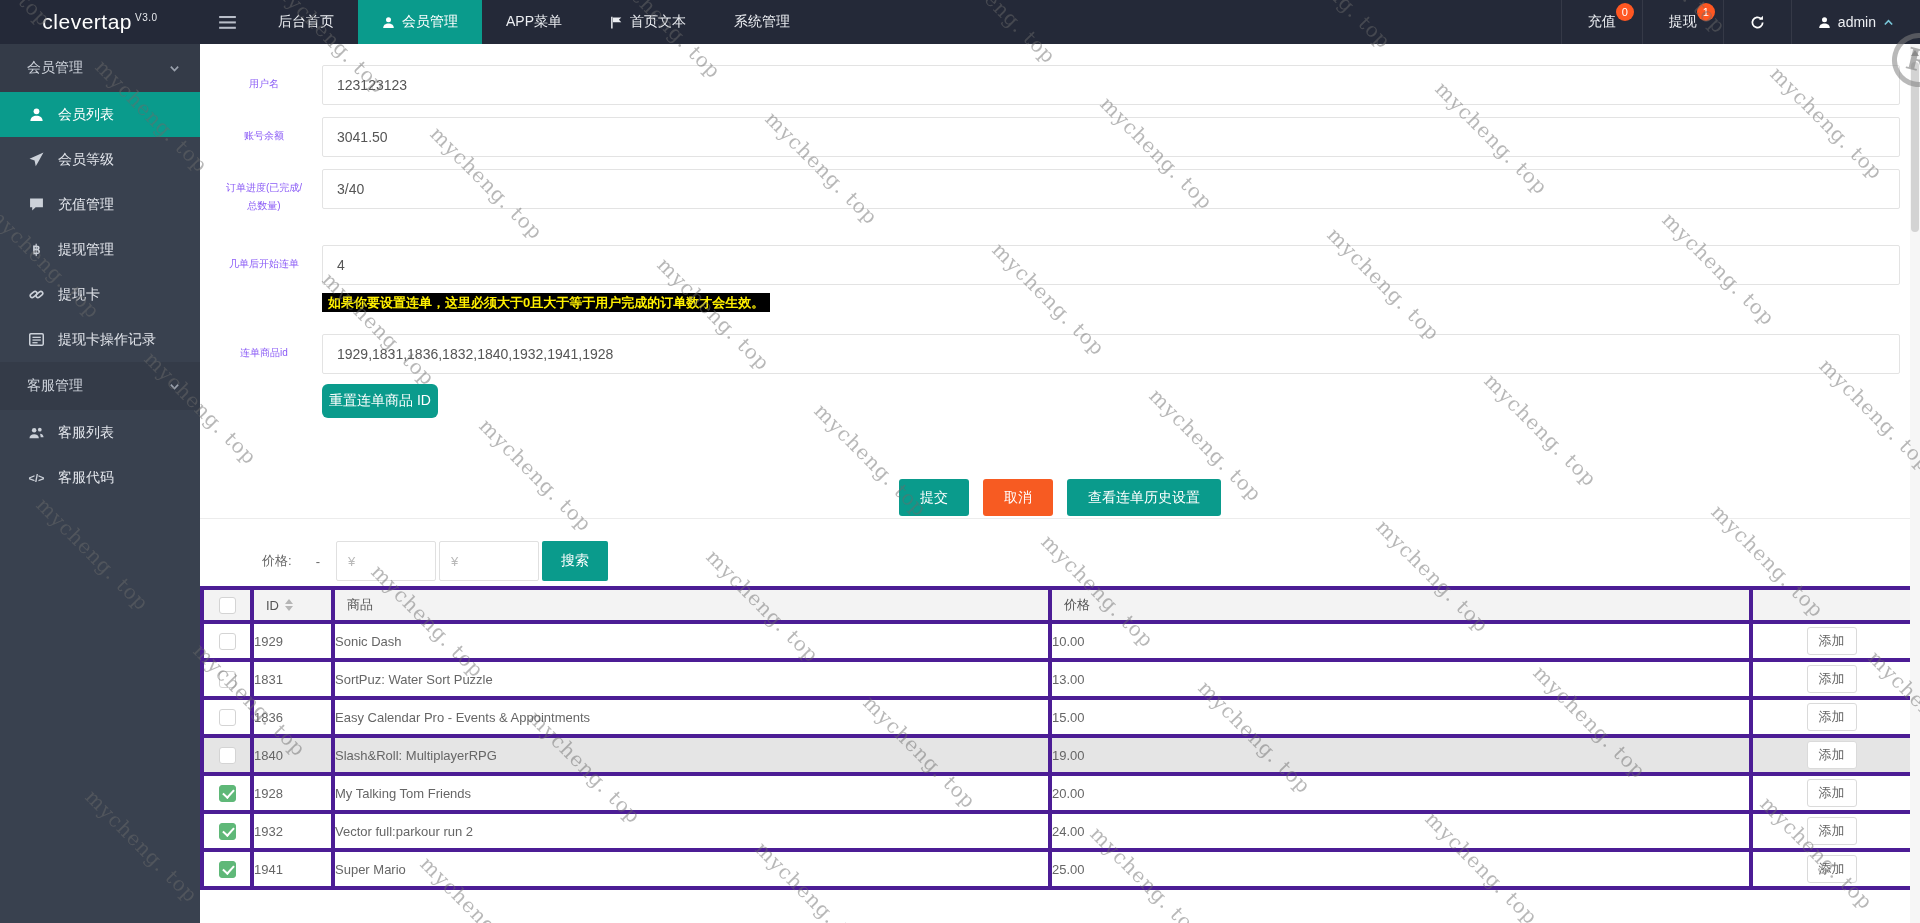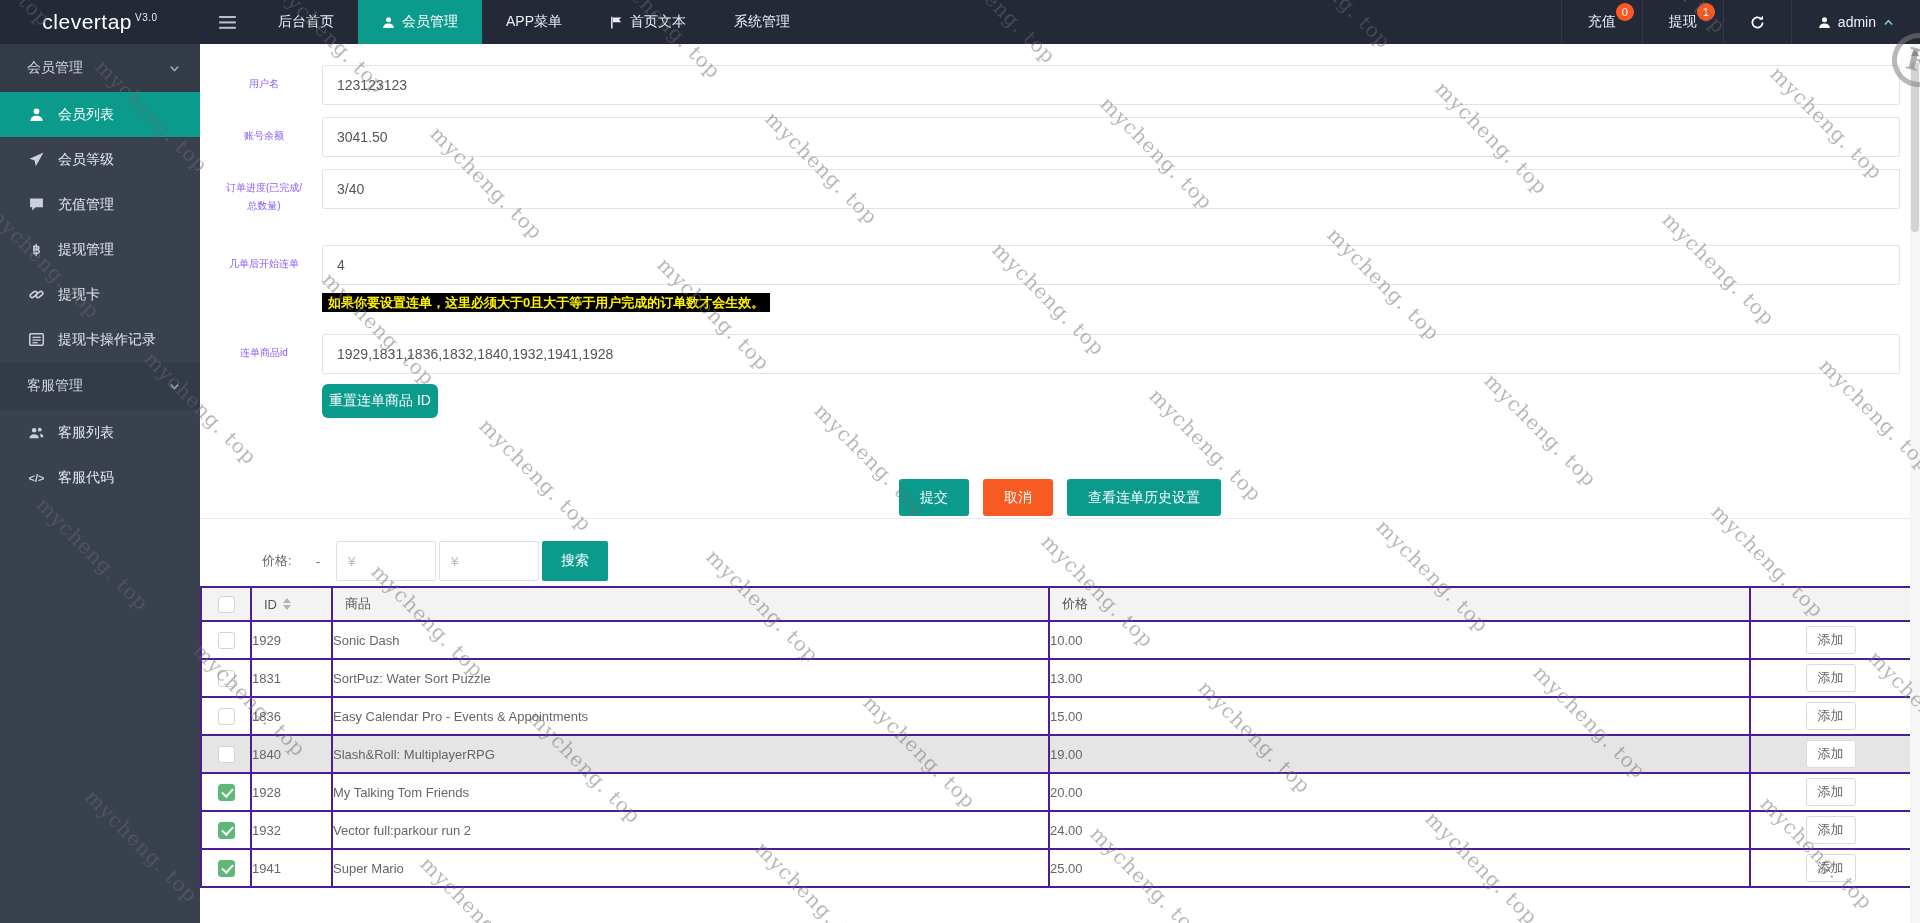--- a/index.html
+++ b/index.html
@@ -78,7 +78,7 @@
   
   .table-wrap { margin-top:5px; }
   table { width:1710px; border-collapse:collapse; table-layout:fixed; }
-  th, td { border:2px solid #4c1d95; font-weight:normal; }
+  th, td { border:4px solid #4c1d95; font-weight:normal; }
   th { background:#f3f3f3; height:34px; font-size:13px; color:#555; text-align:left; padding-left:12px; }
   td { height:38px; font-size:13px; color:#666; padding-left:0; background:#fff; }
   tr.highlight td { background:#e5e5e5; }

